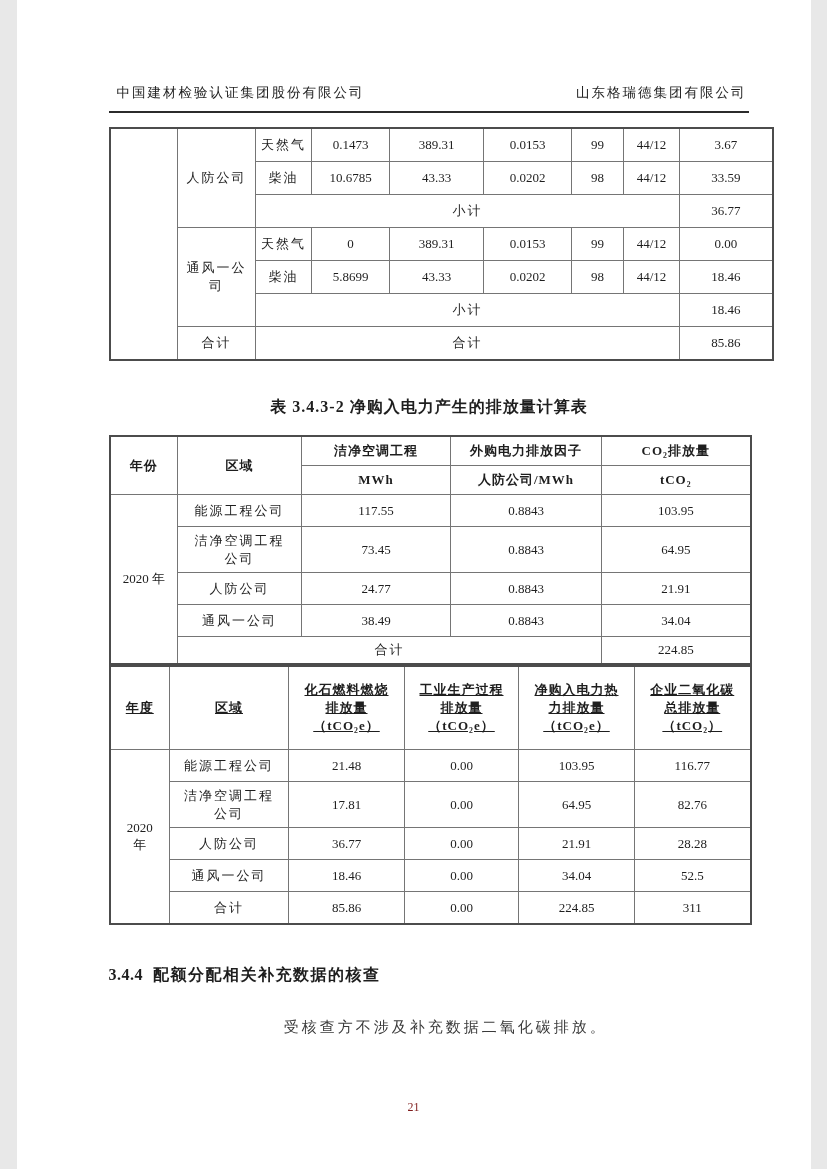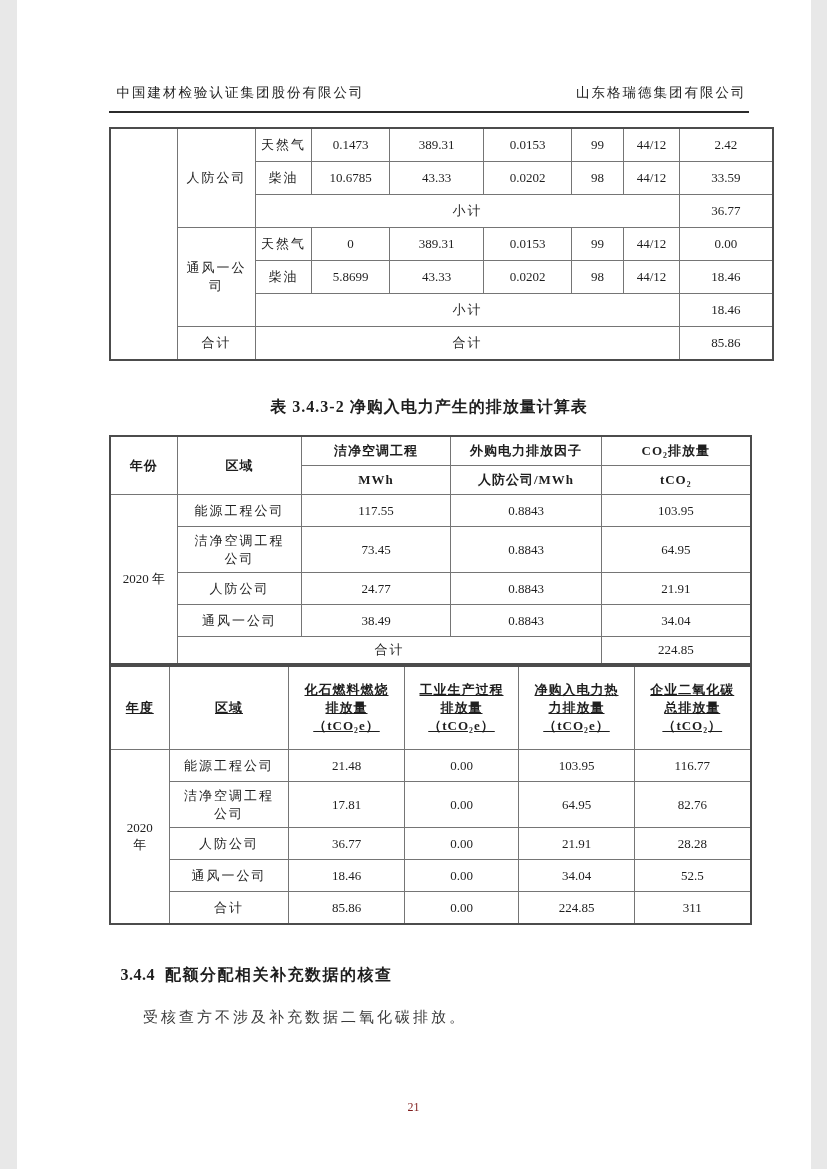--- a/index.html
+++ b/index.html
@@ -103,7 +103,7 @@
           <td>0.0153</td>
           <td>99</td>
           <td>44/12</td>
-          <td>2.42</td>
+          <td>3.67</td>
         </tr>
         <tr>
           <td class="lbl">柴油</td>

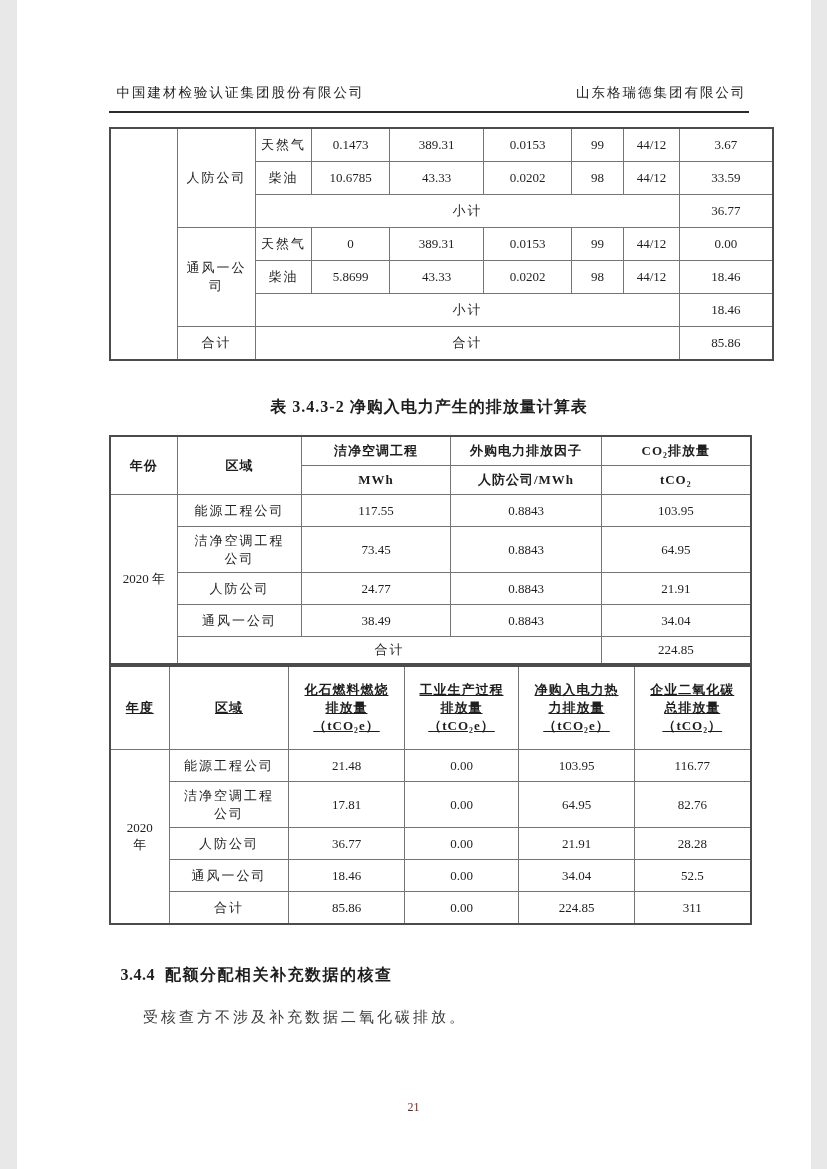--- a/index.html
+++ b/index.html
@@ -55,7 +55,7 @@
 
   .section-heading {
     margin-top:40px;
-    font-weight:bold; font-size:16px; letter-spacing:1.5px;margin-left:12px;
+    font-weight:bold; font-size:16px; letter-spacing:1.5px;
   }
   .section-heading .sec-no { letter-spacing:0.5px; margin-right:10px; }
   .body-paragraph {

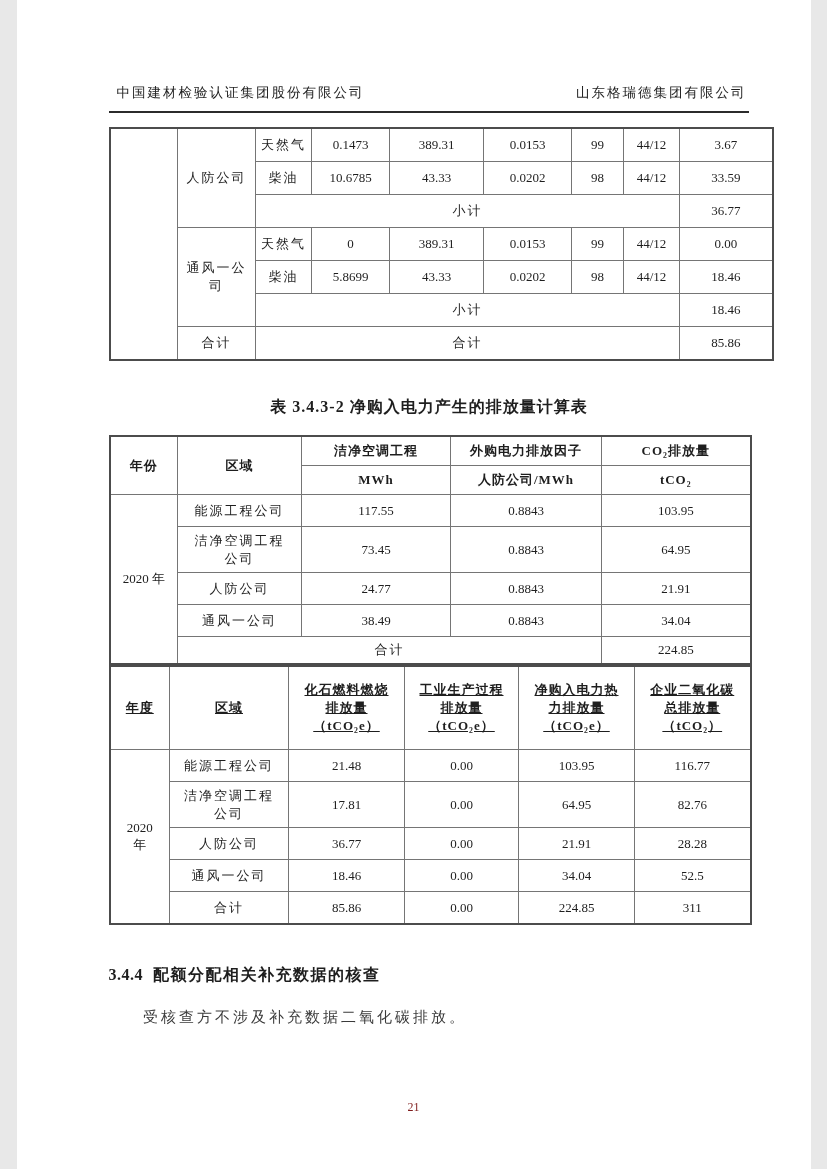--- a/index.html
+++ b/index.html
@@ -59,10 +59,11 @@
   }
   .section-heading .sec-no { letter-spacing:0.5px; margin-right:10px; }
   .body-paragraph {
-    margin-top:22px;
+    margin-top:32px;
     font-size:15px; letter-spacing:3px; color:#3a3a3a;
     text-indent:2.3em;
     width:640px;
+    text-align:center;
   }
 
   .page-footer {

